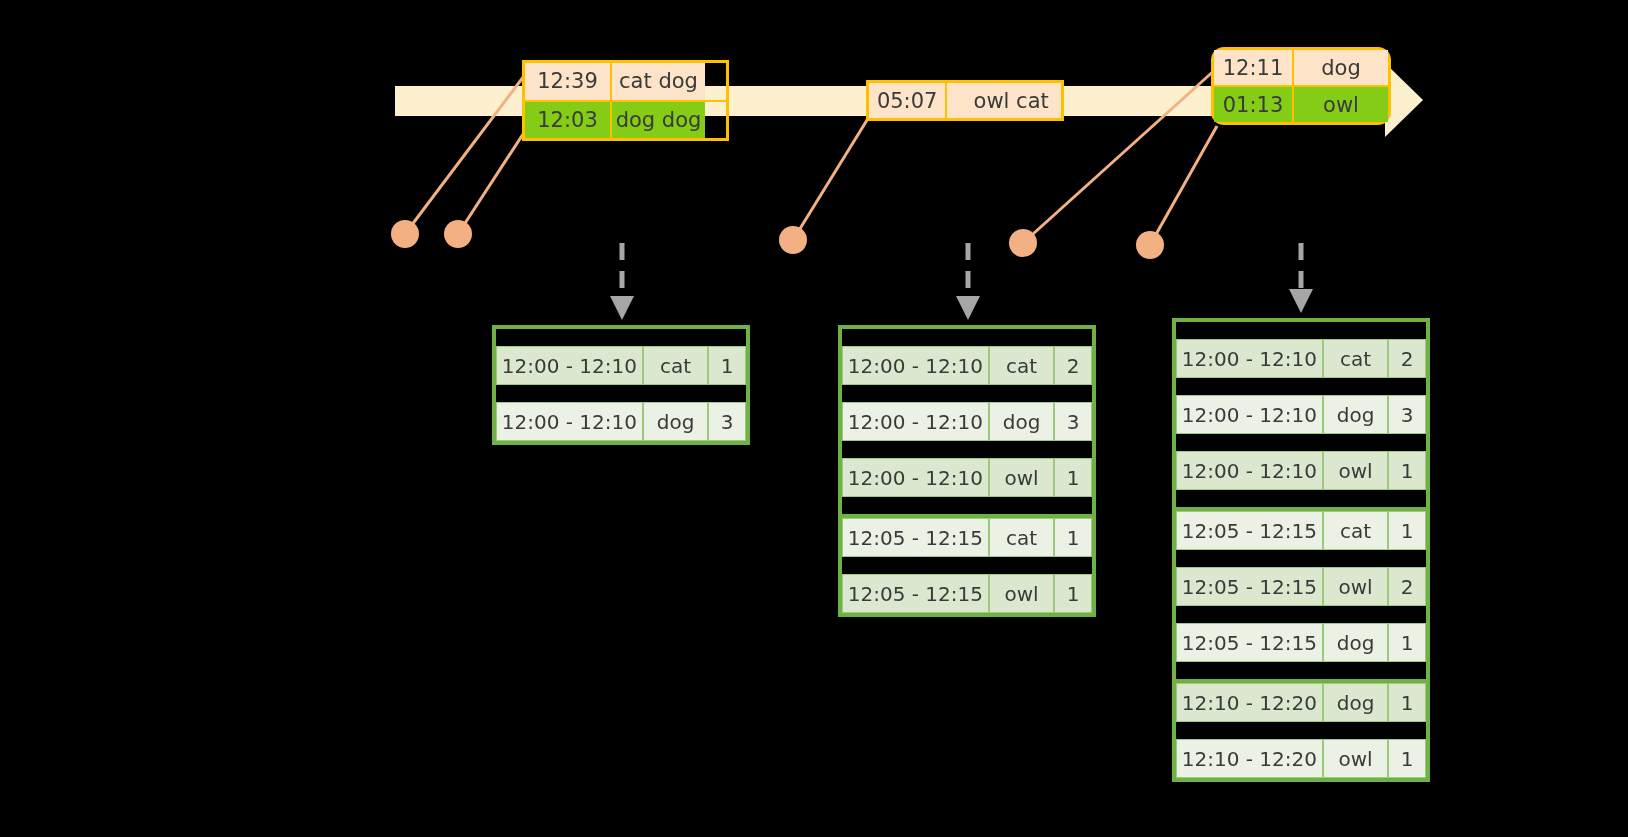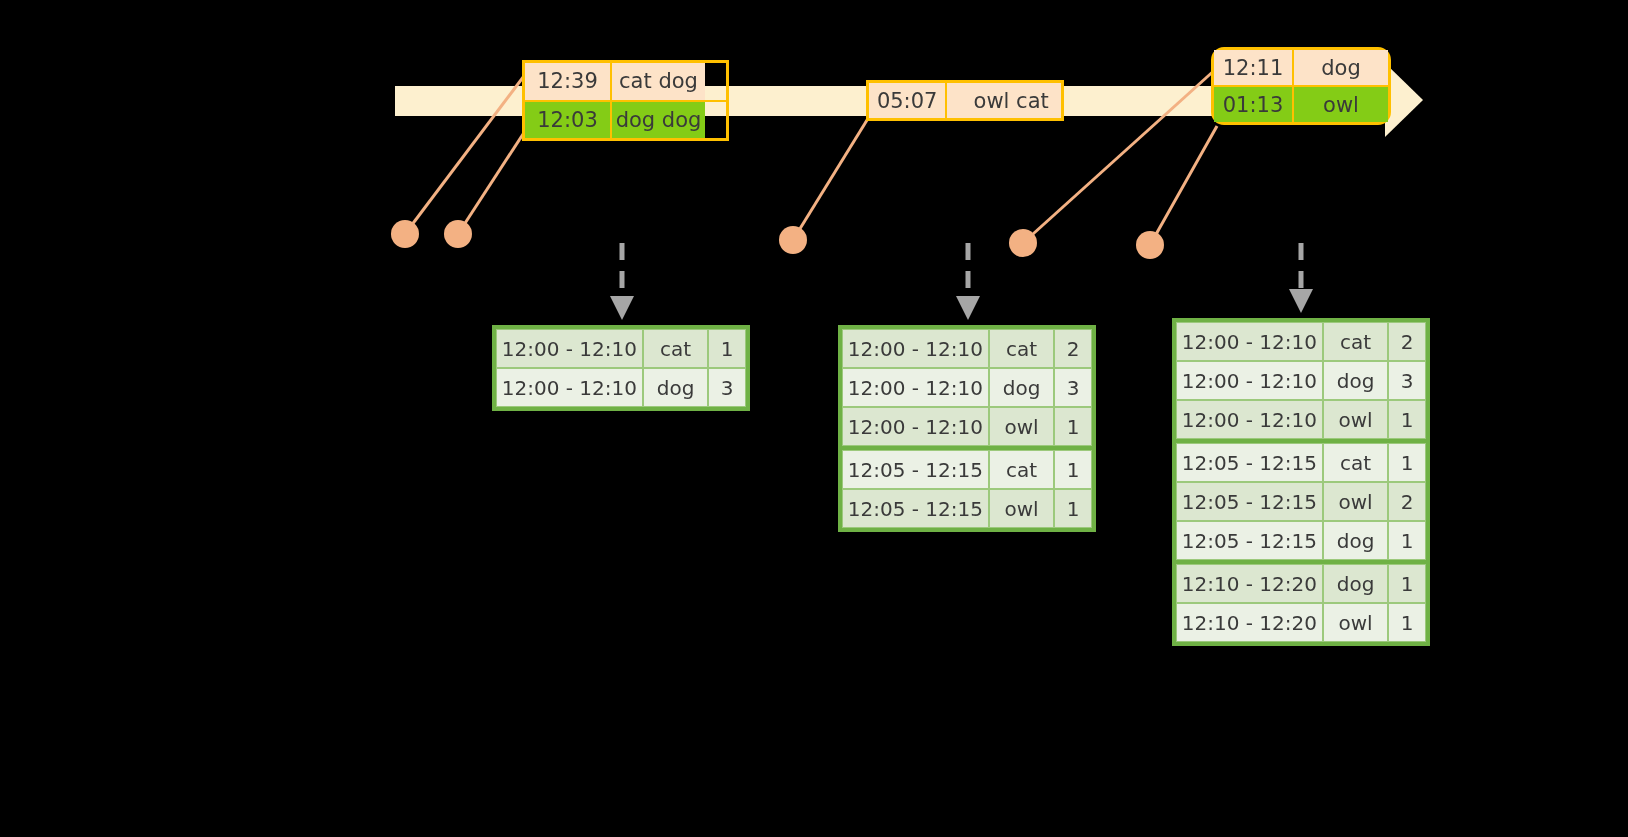--- a/index.html
+++ b/index.html
@@ -43,7 +43,7 @@
 
   
   .gtable{position:absolute;border:4px solid #6fb145;box-sizing:border-box;}
-  .grow{display:flex;}
+  .grow{display:flex;margin-top:17px;}
   .grow .c{box-sizing:border-box;display:flex;align-items:center;
            justify-content:center;font-size:20px;color:#3a3a3a;
            border:1px solid #9cc97c;}

